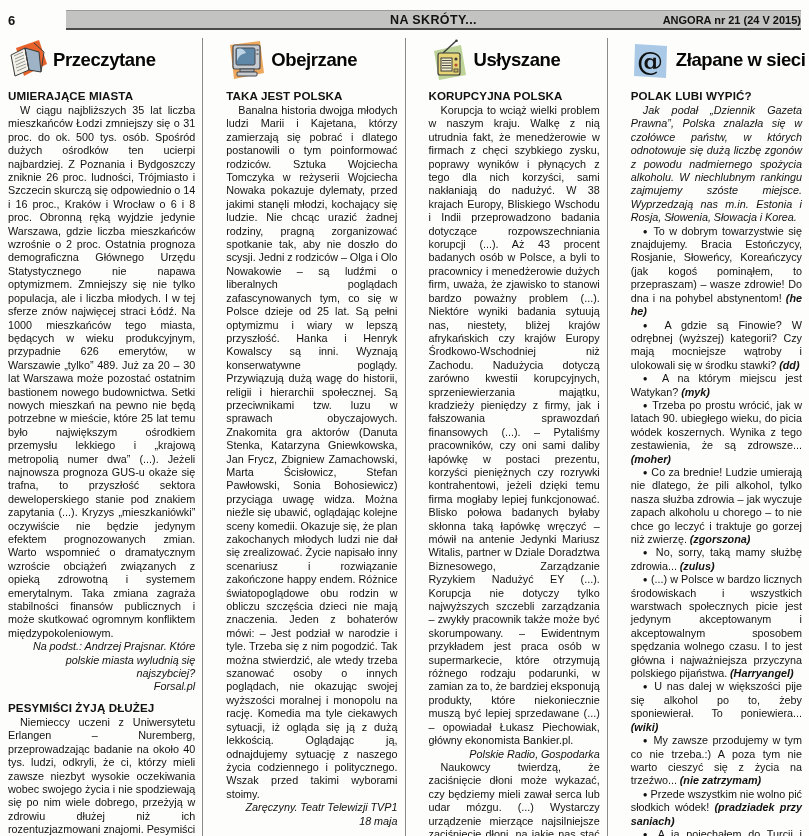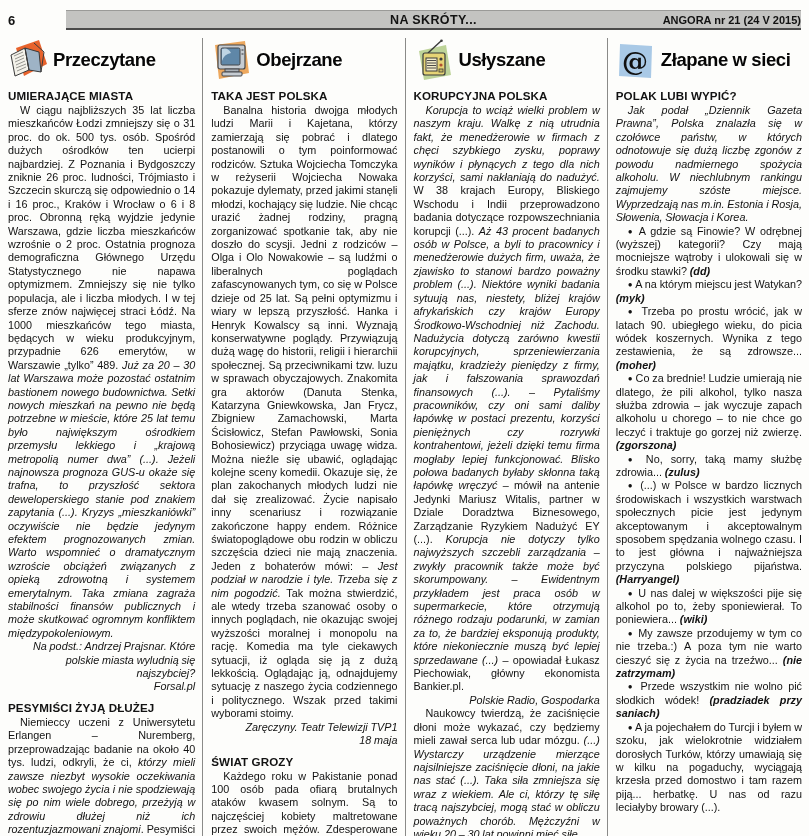--- a/index.html
+++ b/index.html
@@ -23,7 +23,7 @@
   
   .columns{display:flex;margin-top:8px;height:798px;}
   .col{flex:1 1 25%;box-sizing:border-box;padding:0 7px 0 8px;overflow:hidden;}
-  .col + .col{border-left:1px solid #8a8a88;}
+  .col + .col{border-left:1px solid #8a8a88;padding-left:23px;}
   .colhead{display:flex;align-items:center;gap:5px;height:44px;margin-bottom:4px;}
   .colhead .icon{flex:0 0 40px;height:42px;}
   .coltitle{font-size:18.5px;font-weight:bold;letter-spacing:-.4px;color:#060606;white-space:nowrap;}

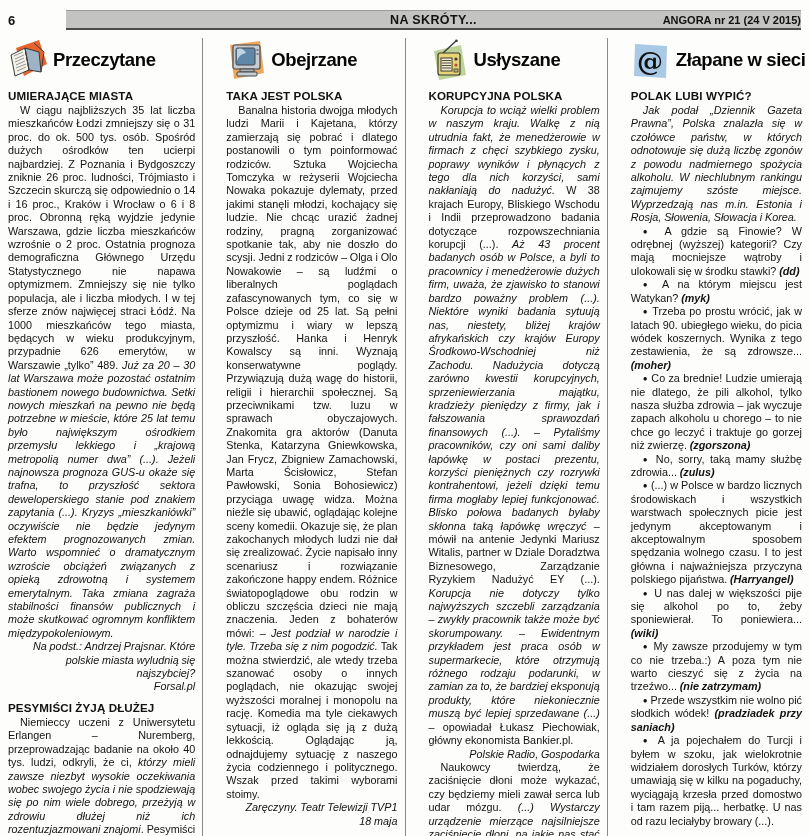--- a/index.html
+++ b/index.html
@@ -39,7 +39,7 @@
   .para.credit{text-align:right;font-style:italic;text-indent:0;}
   .para.intro{font-style:italic;}
   .bullet-dot{font-size:8px;vertical-align:1px;}
-  .it{font-style:italic;}
+  .it{}
   .bd{font-weight:bold;}
   .bd.it{font-weight:bold;font-style:italic;}
   .atglyph{

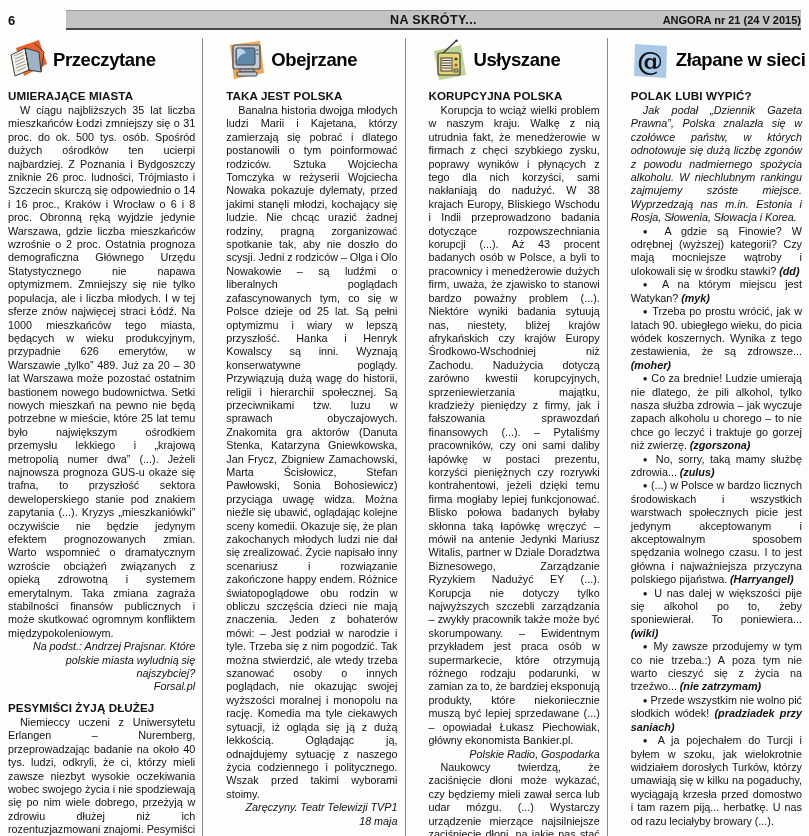--- a/index.html
+++ b/index.html
@@ -162,6 +162,7 @@
       <div class="colbody">
           <div class="headline">POLAK LUBI WYPIĆ?</div>
           <p class="para intro"><span class="it">Jak podał „Dziennik Gazeta Prawna”, Polska znalazła się w czołówce państw, w których odnotowuje się dużą liczbę zgonów z powodu nadmiernego spożycia alkoholu. W niechlubnym rankingu zajmujemy szóste miejsce. Wyprzedzają nas m.in. Estonia i Rosja, Słowenia, Słowacja i Korea.</span></p>
+          <p class="para bullet"><span class="bullet-dot">●</span><span> To w dobrym towarzystwie się znajdujemy. Bracia Estończycy, Rosjanie, Słoweńcy, Koreańczycy (jak kogoś pominąłem, to przepraszam) – wasze zdrowie! Do dna i na pohybel abstynentom! </span><span class="it bd">(he he)</span></p>
           <p class="para bullet"><span class="bullet-dot">●</span><span> A gdzie są Finowie? W odrębnej (wyższej) kategorii? Czy mają mocniejsze wątroby i ulokowali się w środku stawki? </span><span class="it bd">(dd)</span></p>
           <p class="para bullet"><span class="bullet-dot">●</span><span> A na którym miejscu jest Watykan? </span><span class="it bd">(myk)</span></p>
           <p class="para bullet"><span class="bullet-dot">●</span><span> Trzeba po prostu wrócić, jak w latach 90. ubiegłego wieku, do picia wódek koszernych. Wynika z tego zestawienia, że są zdrowsze... </span><span class="it bd">(moher)</span></p>

